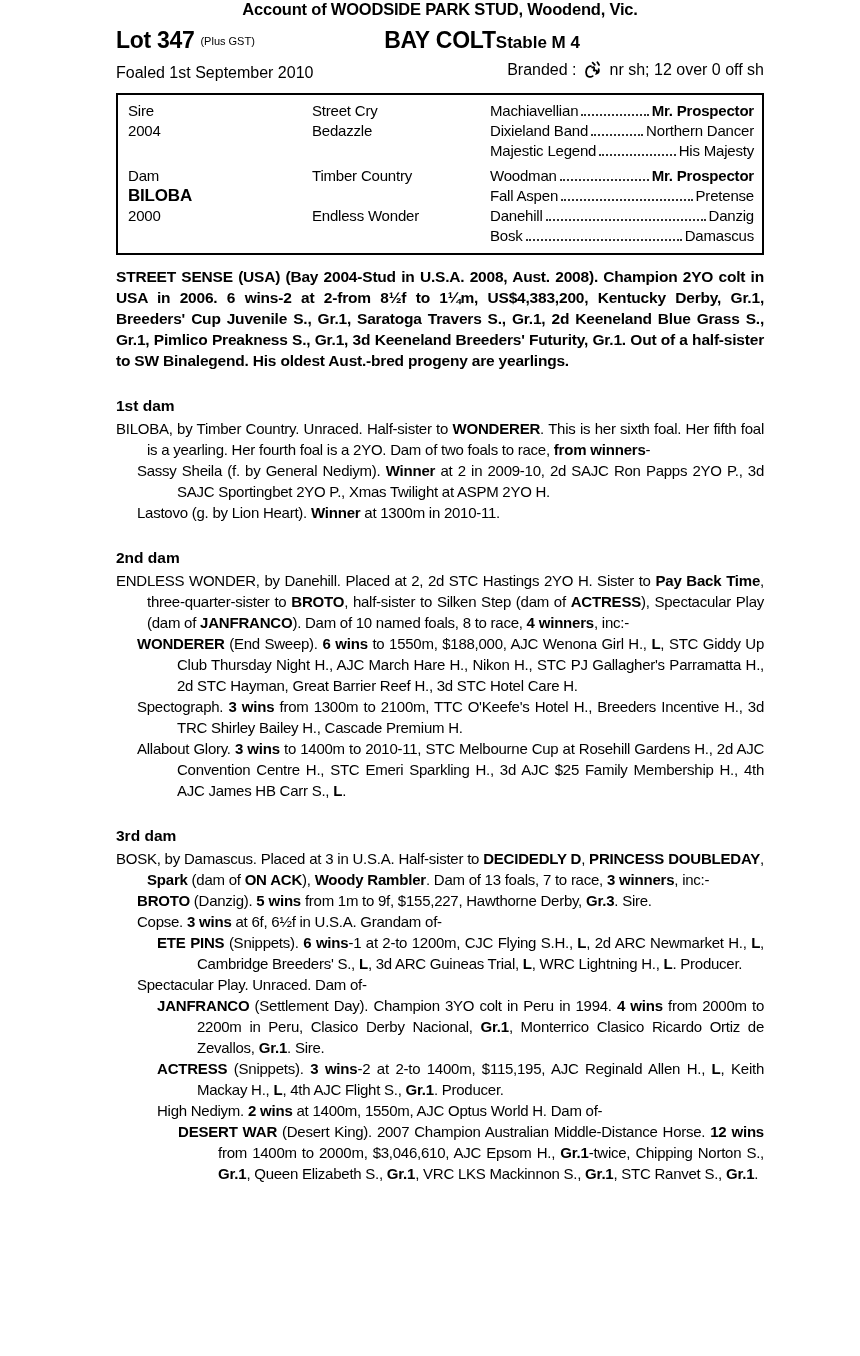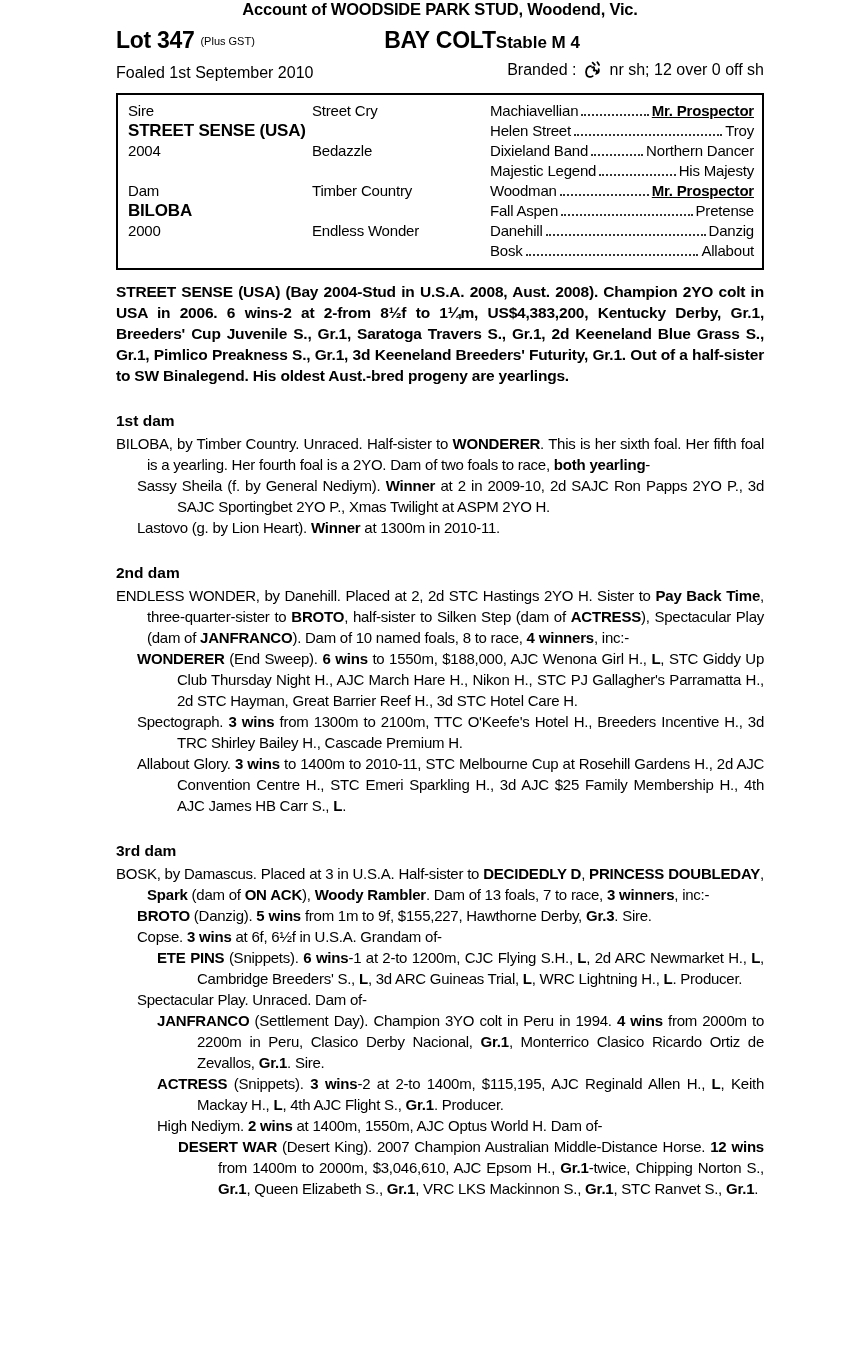--- a/index.html
+++ b/index.html
@@ -31,7 +31,7 @@
   .ped-c3{flex:1;display:flex;align-items:baseline;min-width:0;}
   .ped-name-bold{font-weight:bold;font-size:17px;letter-spacing:-0.2px;}
   .ped-dots{flex:1;border-bottom:2px dotted #333;margin:0 3px 3px 3px;min-width:8px;}
-  .gp-bold{font-weight:bold;text-decoration:underline;}
+  .gp-bold{font-weight:bold;}
   .nowrap{white-space:nowrap;}
 
   

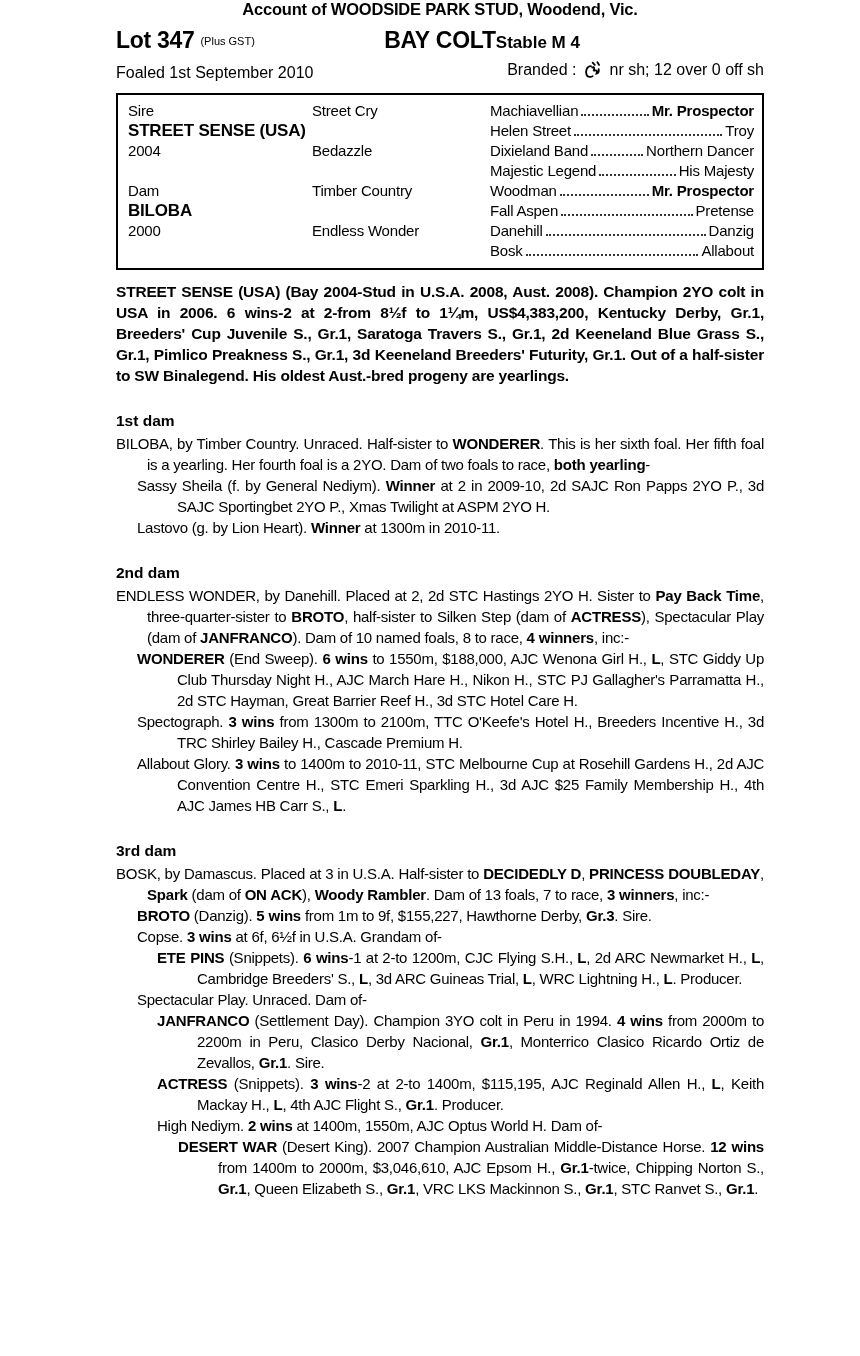--- a/index.html
+++ b/index.html
@@ -92,15 +92,6 @@
         </span>
       </div>
       <div class="ped-row">
-        <span class="ped-c1 ped-name-bold">STREET SENSE (USA)</span>
-        <span class="ped-c2"></span>
-        <span class="ped-c3">
-          <span class="nowrap">Helen Street</span>
-          <span class="ped-dots"></span>
-          <span class="nowrap">Troy</span>
-        </span>
-      </div>
-      <div class="ped-row">
         <span class="ped-c1">2004</span>
         <span class="ped-c2">Bedazzle</span>
         <span class="ped-c3">

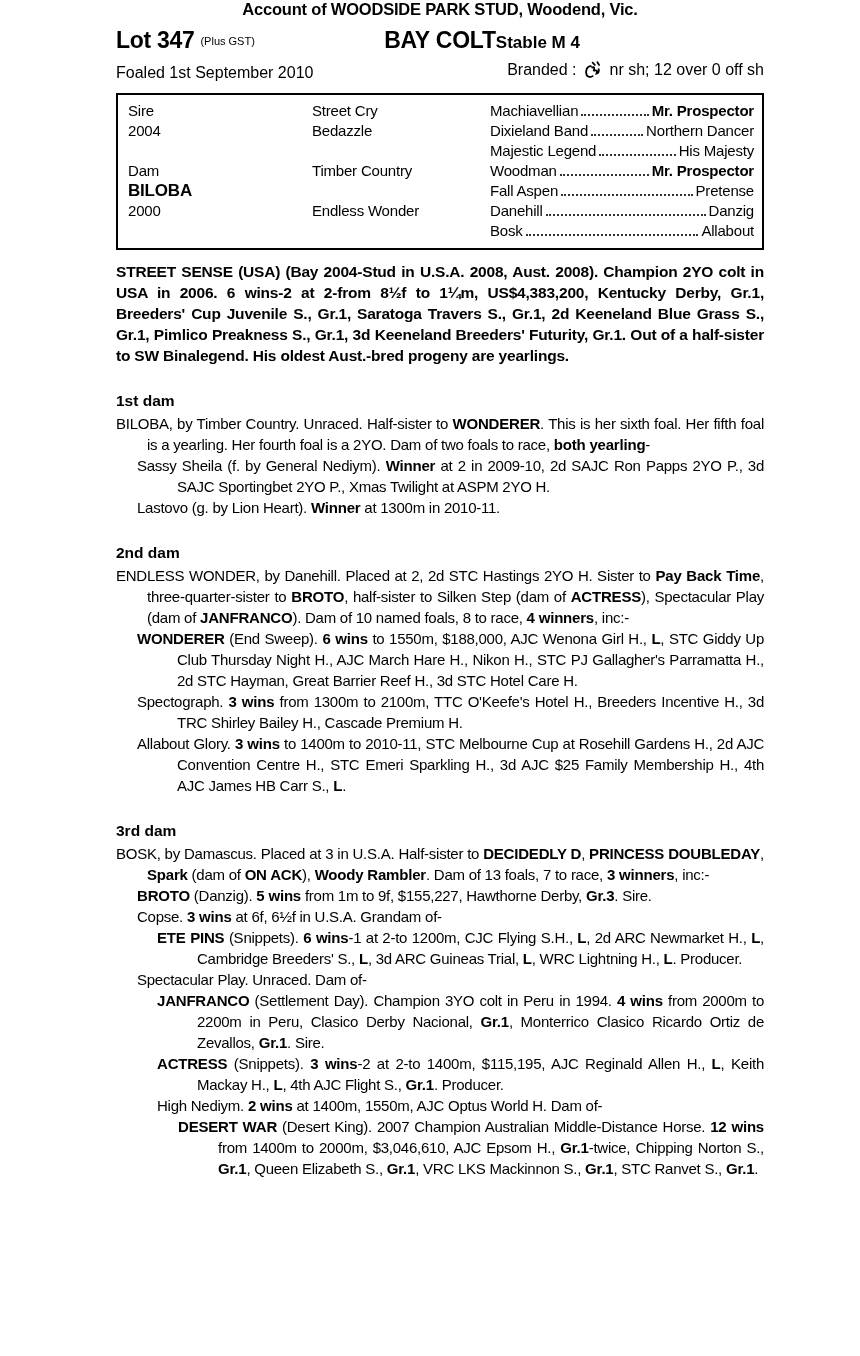--- a/index.html
+++ b/index.html
@@ -25,7 +25,7 @@
   
   .ped-box{border:2px solid #000;padding:6px 8px 7px 10px;margin-bottom:11px;}
   .ped-row{display:flex;align-items:flex-start;line-height:20px;font-size:15px;letter-spacing:-0.2px;}
-  .ped-gap{}
+  .ped-gap{margin-top:5px;}
   .ped-c1{width:184px;flex:0 0 auto;}
   .ped-c2{width:178px;flex:0 0 auto;}
   .ped-c3{flex:1;display:flex;align-items:baseline;min-width:0;}

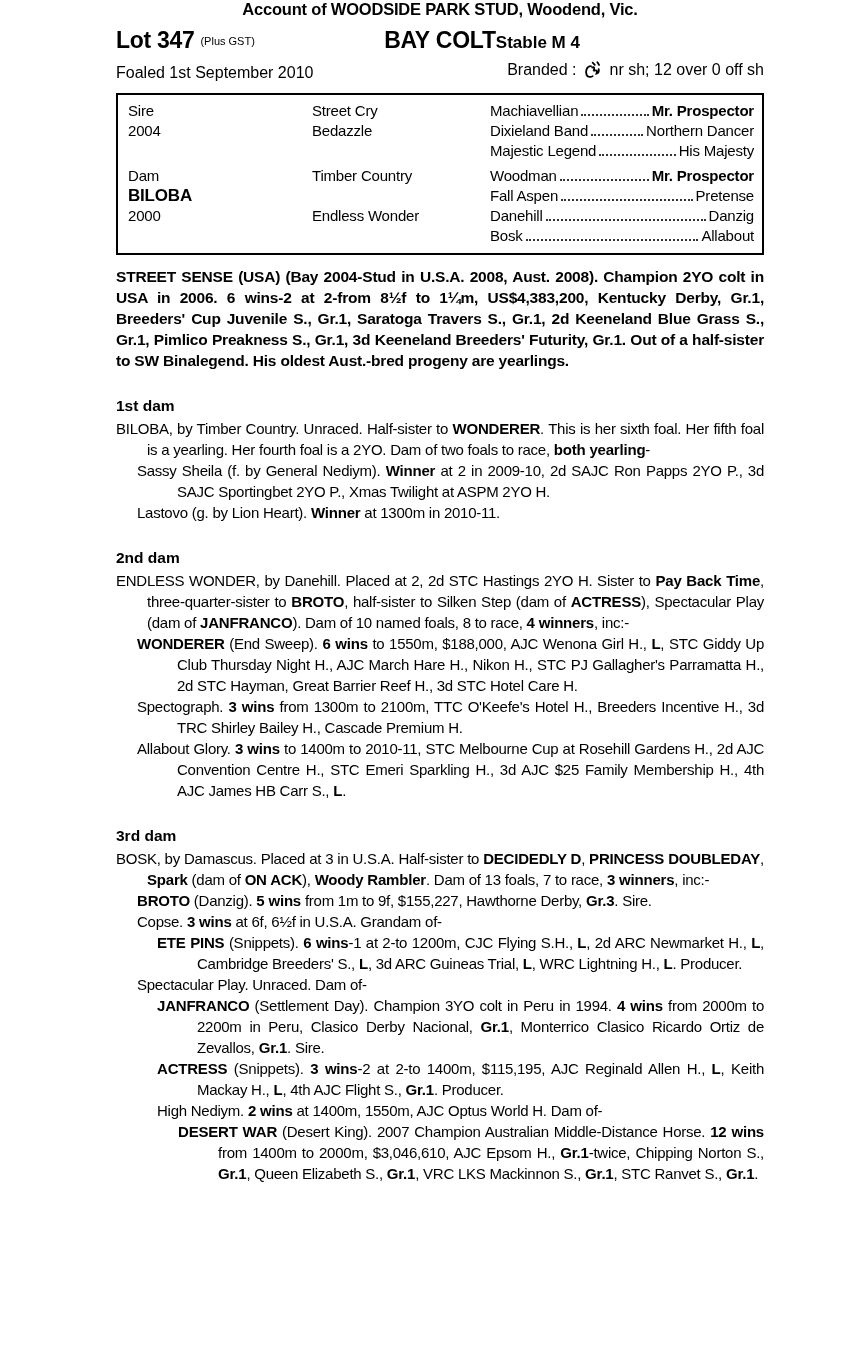--- a/index.html
+++ b/index.html
@@ -142,7 +142,7 @@
         <span class="ped-c3">
           <span class="nowrap">Bosk</span>
           <span class="ped-dots"></span>
-          <span class="nowrap">Allabout</span>
+          <span class="nowrap">Damascus</span>
         </span>
       </div>
     </div>

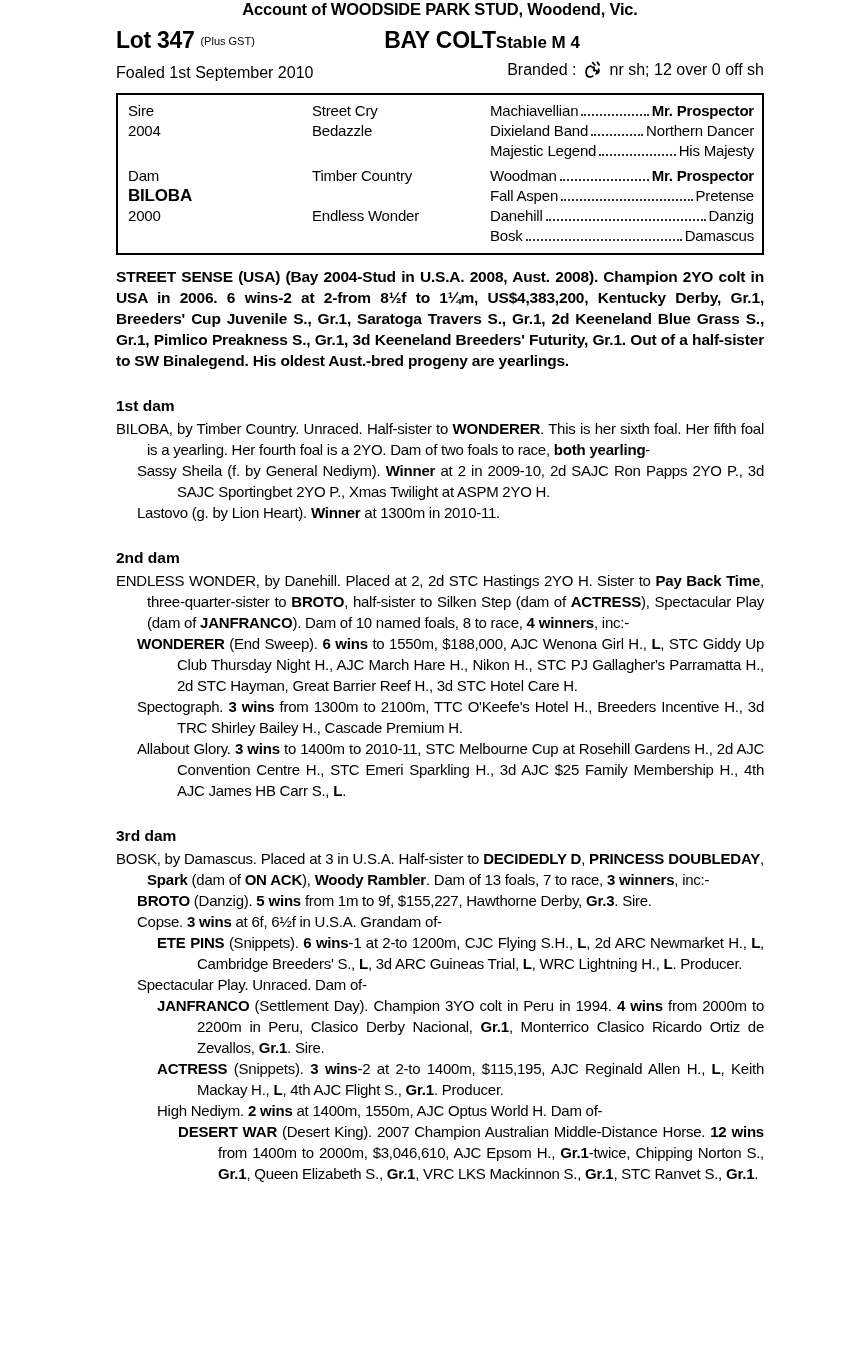--- a/index.html
+++ b/index.html
@@ -151,7 +151,7 @@
 
   <div>
       <div class="sec-head">1st dam</div>
-      <p class="para lvl0"><span>BILOBA, by Timber Country. Unraced. Half-sister to </span><b>WONDERER</b><span>. This is her sixth foal. Her fifth foal is a yearling. Her fourth foal is a 2YO. Dam of two foals to race, </span><b>both yearling</b><span>-</span></p>
+      <p class="para lvl0"><span>BILOBA, by Timber Country. Unraced. Half-sister to </span><b>WONDERER</b><span>. This is her sixth foal. Her fifth foal is a yearling. Her fourth foal is a 2YO. Dam of two foals to race, </span><b>from winners</b><span>-</span></p>
       <p class="para lvl1"><span>Sassy Sheila (f. by General Nediym). </span><b>Winner</b><span> at 2 in 2009-10, 2d SAJC Ron Papps 2YO P., 3d SAJC Sportingbet 2YO P., Xmas Twilight at ASPM 2YO H.</span></p>
       <p class="para lvl1"><span>Lastovo (g. by Lion Heart). </span><b>Winner</b><span> at 1300m in 2010-11.</span></p>
       <div class="sec-head">2nd dam</div>

